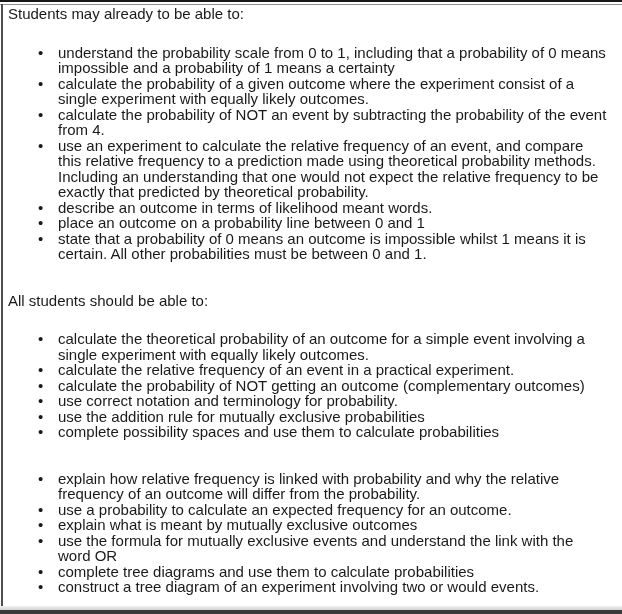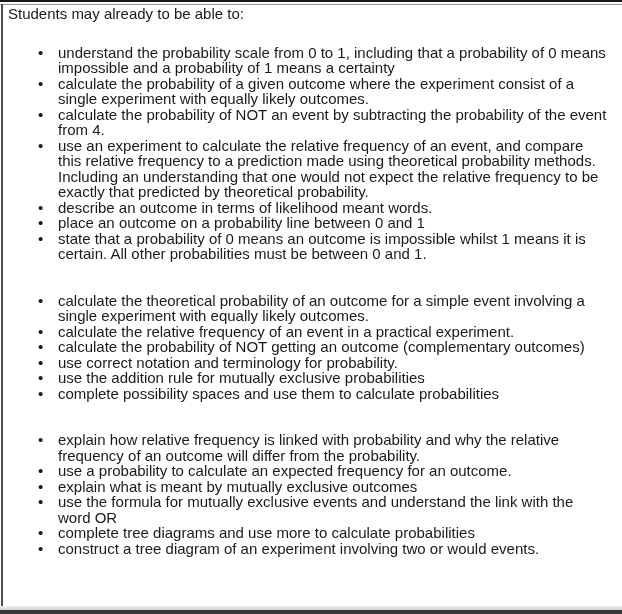--- a/index.html
+++ b/index.html
@@ -128,6 +128,7 @@
     </div>
 
     <div class="doc-section">
+      <p class="heading">All students should be able to:</p>
       <ul class="items">
     <li class="item">
       <span class="bullet">•</span>

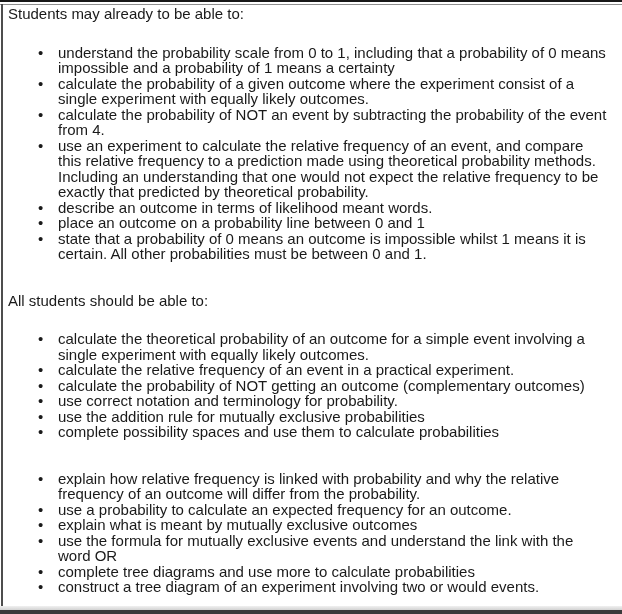--- a/index.html
+++ b/index.html
@@ -186,7 +186,7 @@
 
     <li class="item">
       <span class="bullet">•</span>
-      <span class="item-text">complete tree diagrams and use more to calculate probabilities</span>
+      <span class="item-text">complete tree diagrams and use them to calculate probabilities</span>
     </li>
 
     <li class="item">

